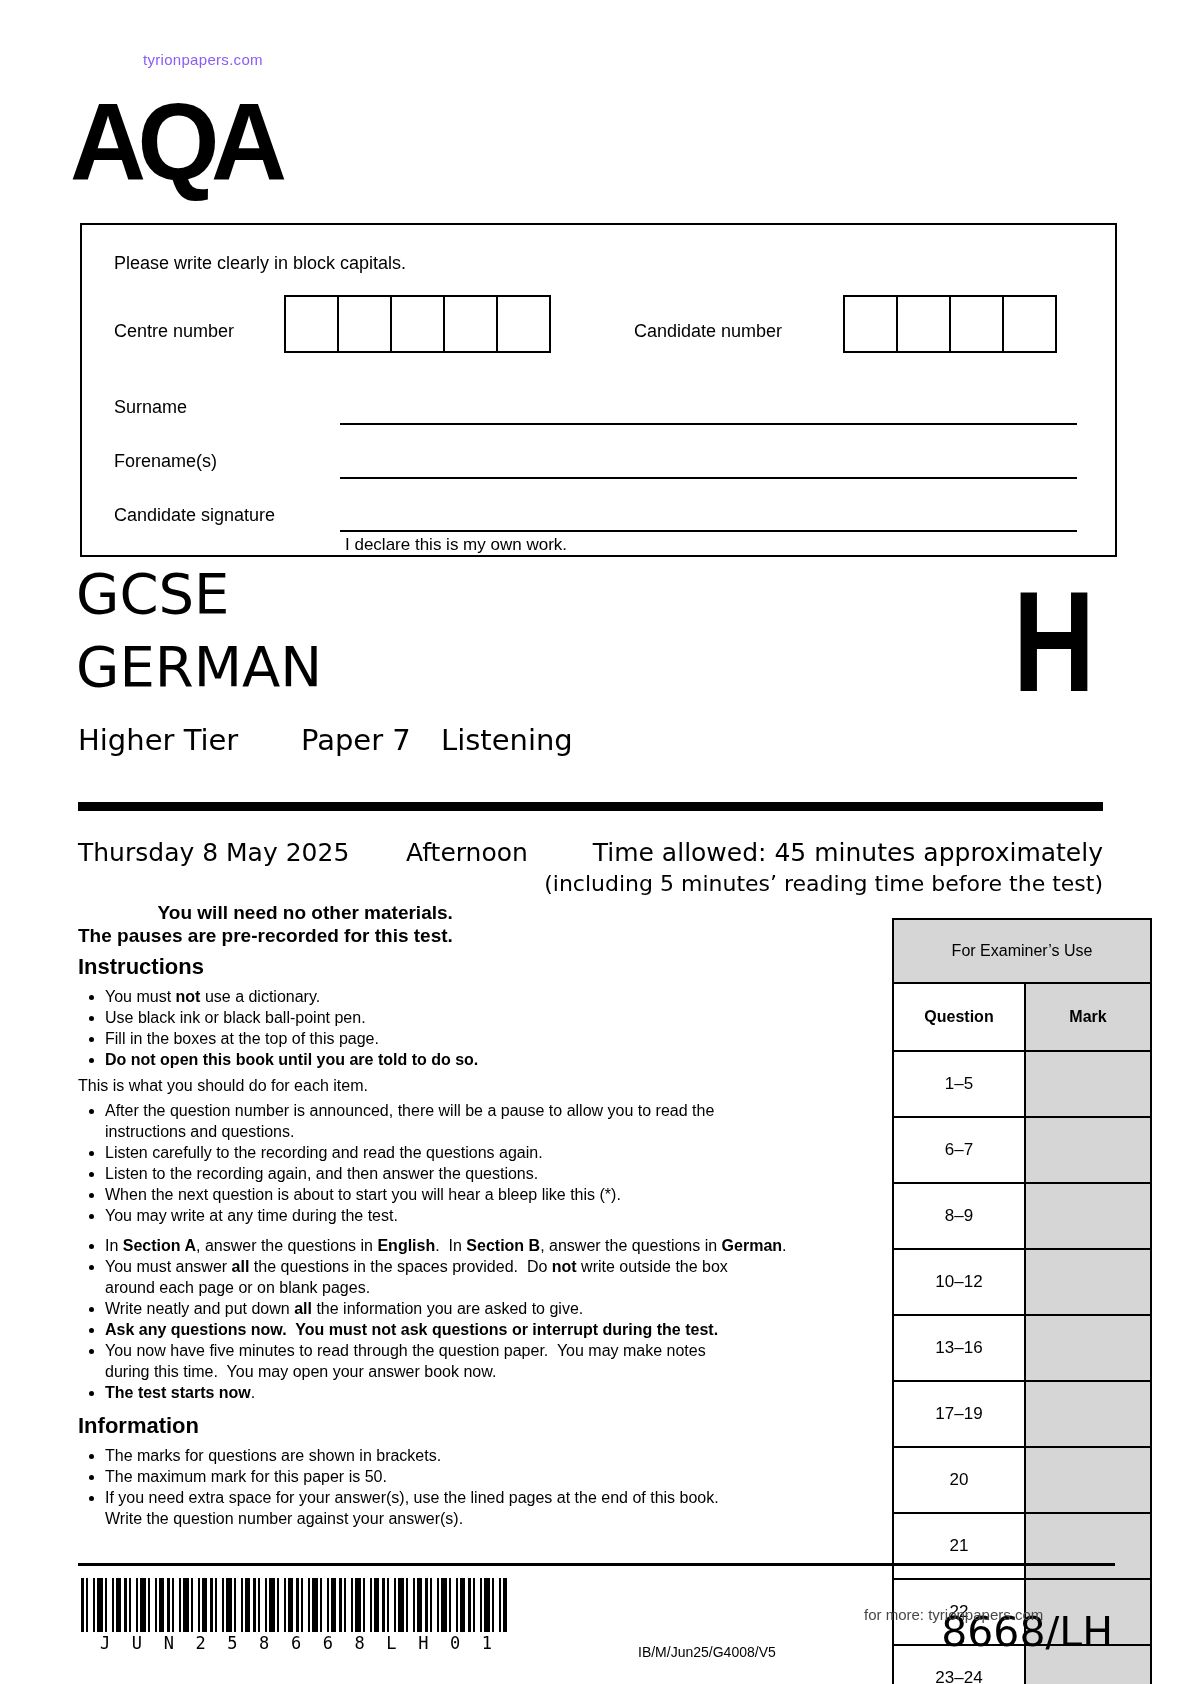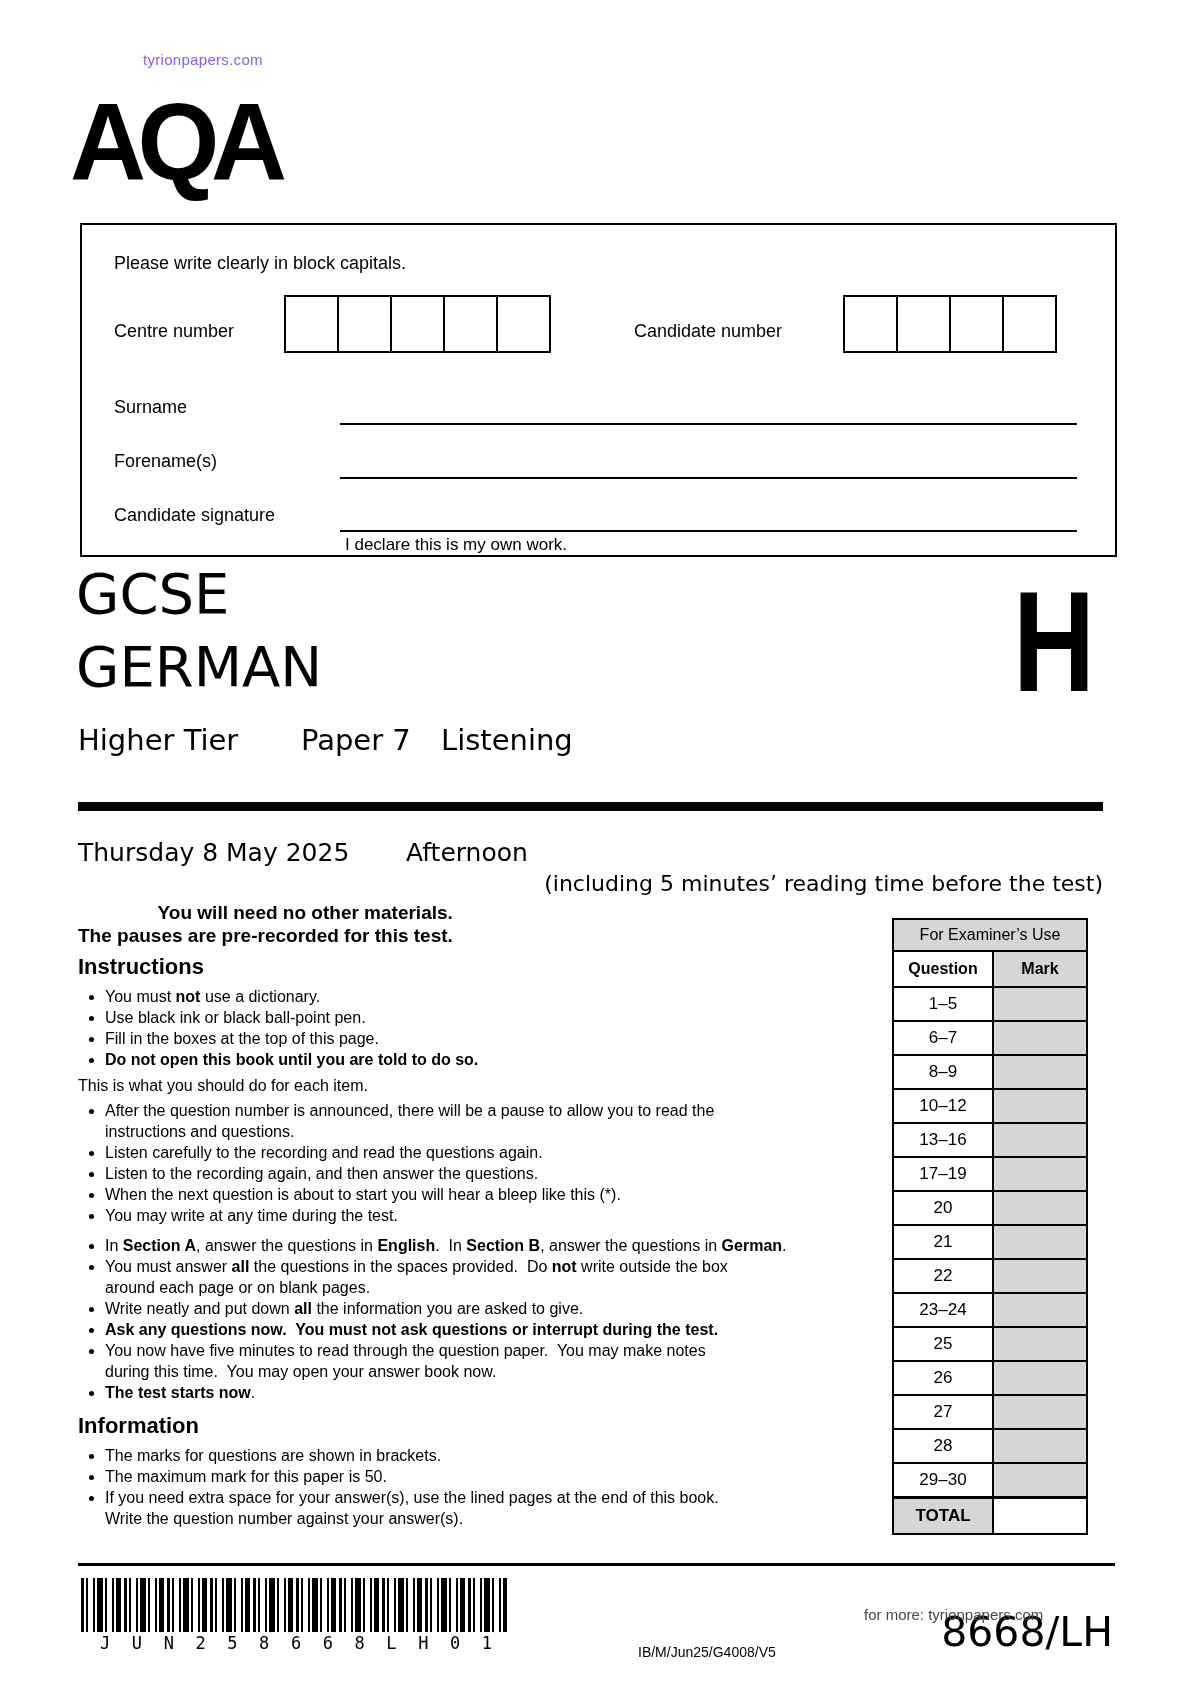--- a/index.html
+++ b/index.html
@@ -127,6 +127,7 @@
 <div class="session">
   <span class="s-date">Thursday 8 May 2025</span>
   <span class="s-ampm">Afternoon</span>
+  <span class="s-time">Time allowed: 45 minutes approximately</span>
   <span class="s-note">(including 5 minutes’ reading time before the test)</span>
 </div>
 

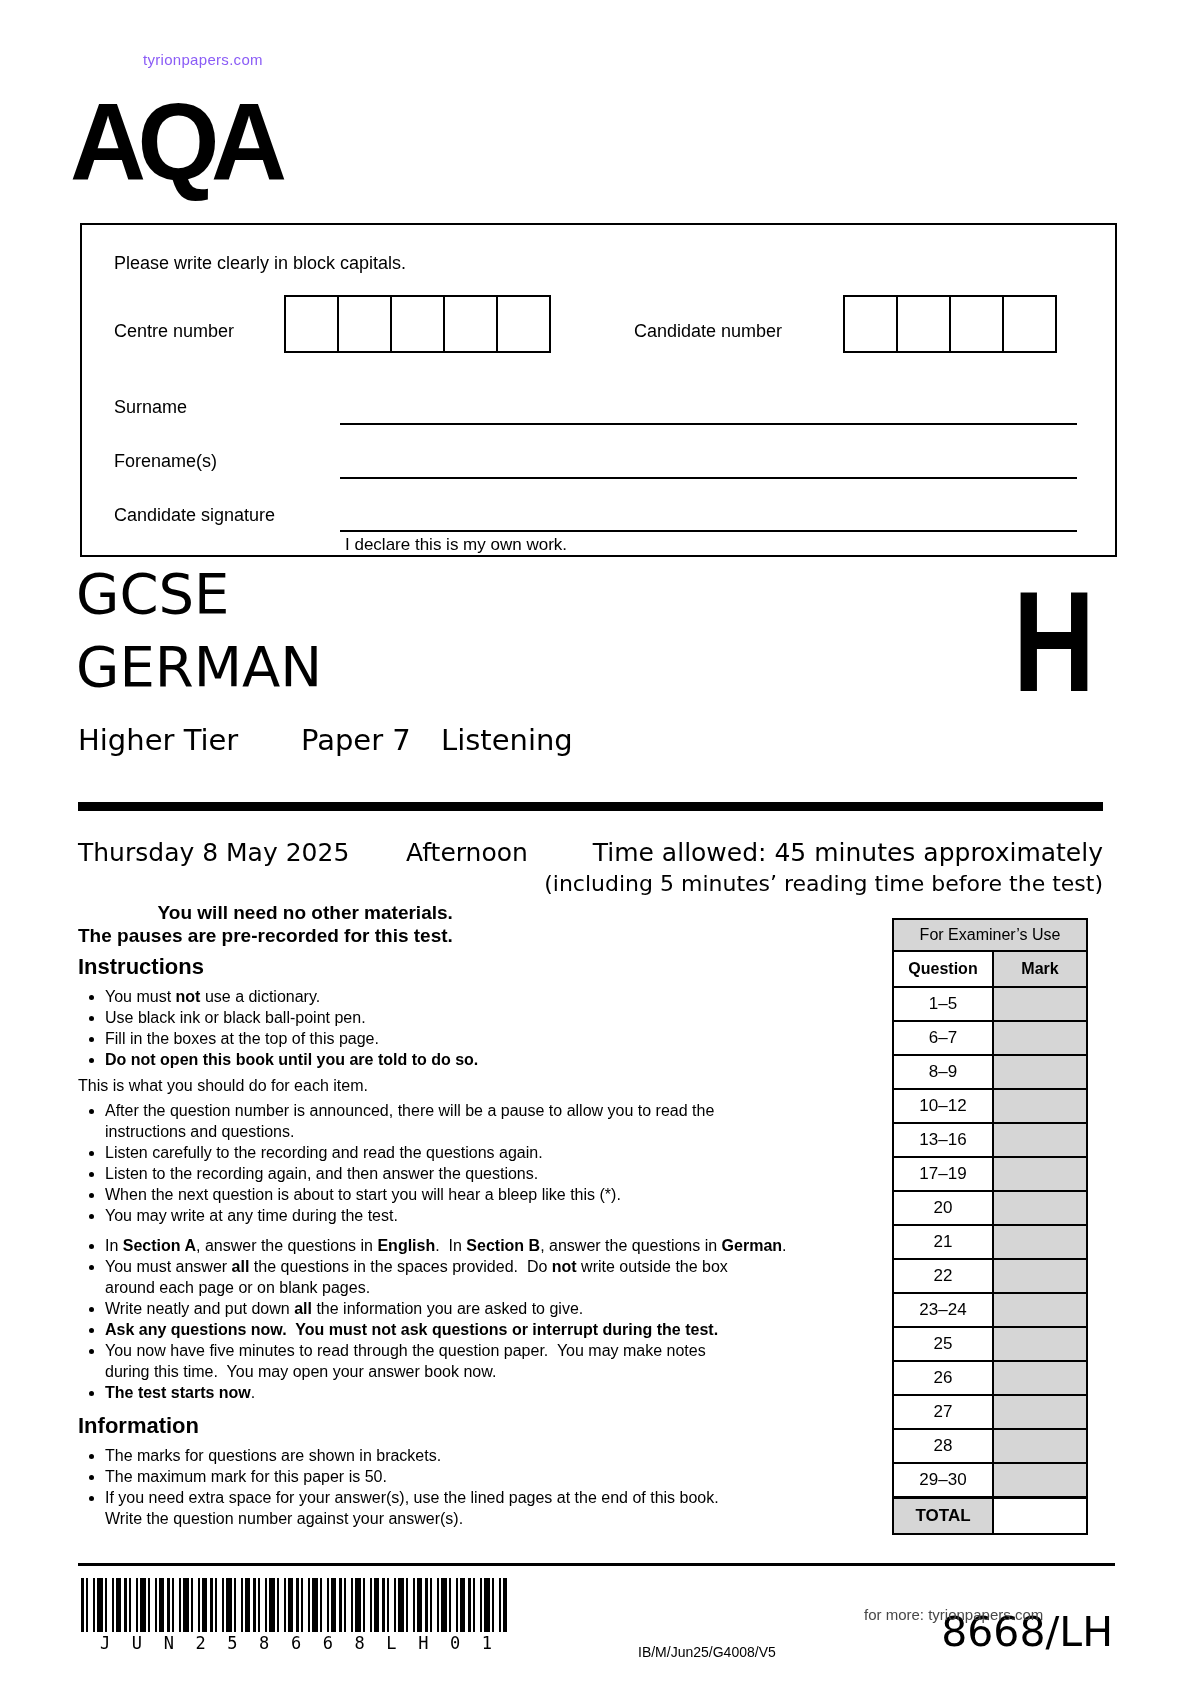--- a/index.html
+++ b/index.html
@@ -51,7 +51,7 @@
   .ul-proc{margin-bottom:9px !important;}
   
   .exam-table{position:absolute;left:892px;top:918px;border-collapse:collapse;font-size:16px;background:#fff;}
-  .exam-table td,.exam-table th{border:2px solid #000;text-align:center;vertical-align:middle;padding:0;margin-left:16px;}
+  .exam-table td,.exam-table th{border:2px solid #000;text-align:center;vertical-align:middle;padding:16px;margin-left:16px;}
   .exam-table .t-title{height:30px;font-weight:normal;font-size:16px;}
   .exam-table .t-qh{width:98px;height:34px;background:#fff;}
   .exam-table .t-q{width:98px;height:32px;background:#fff;font-size:17px;}

